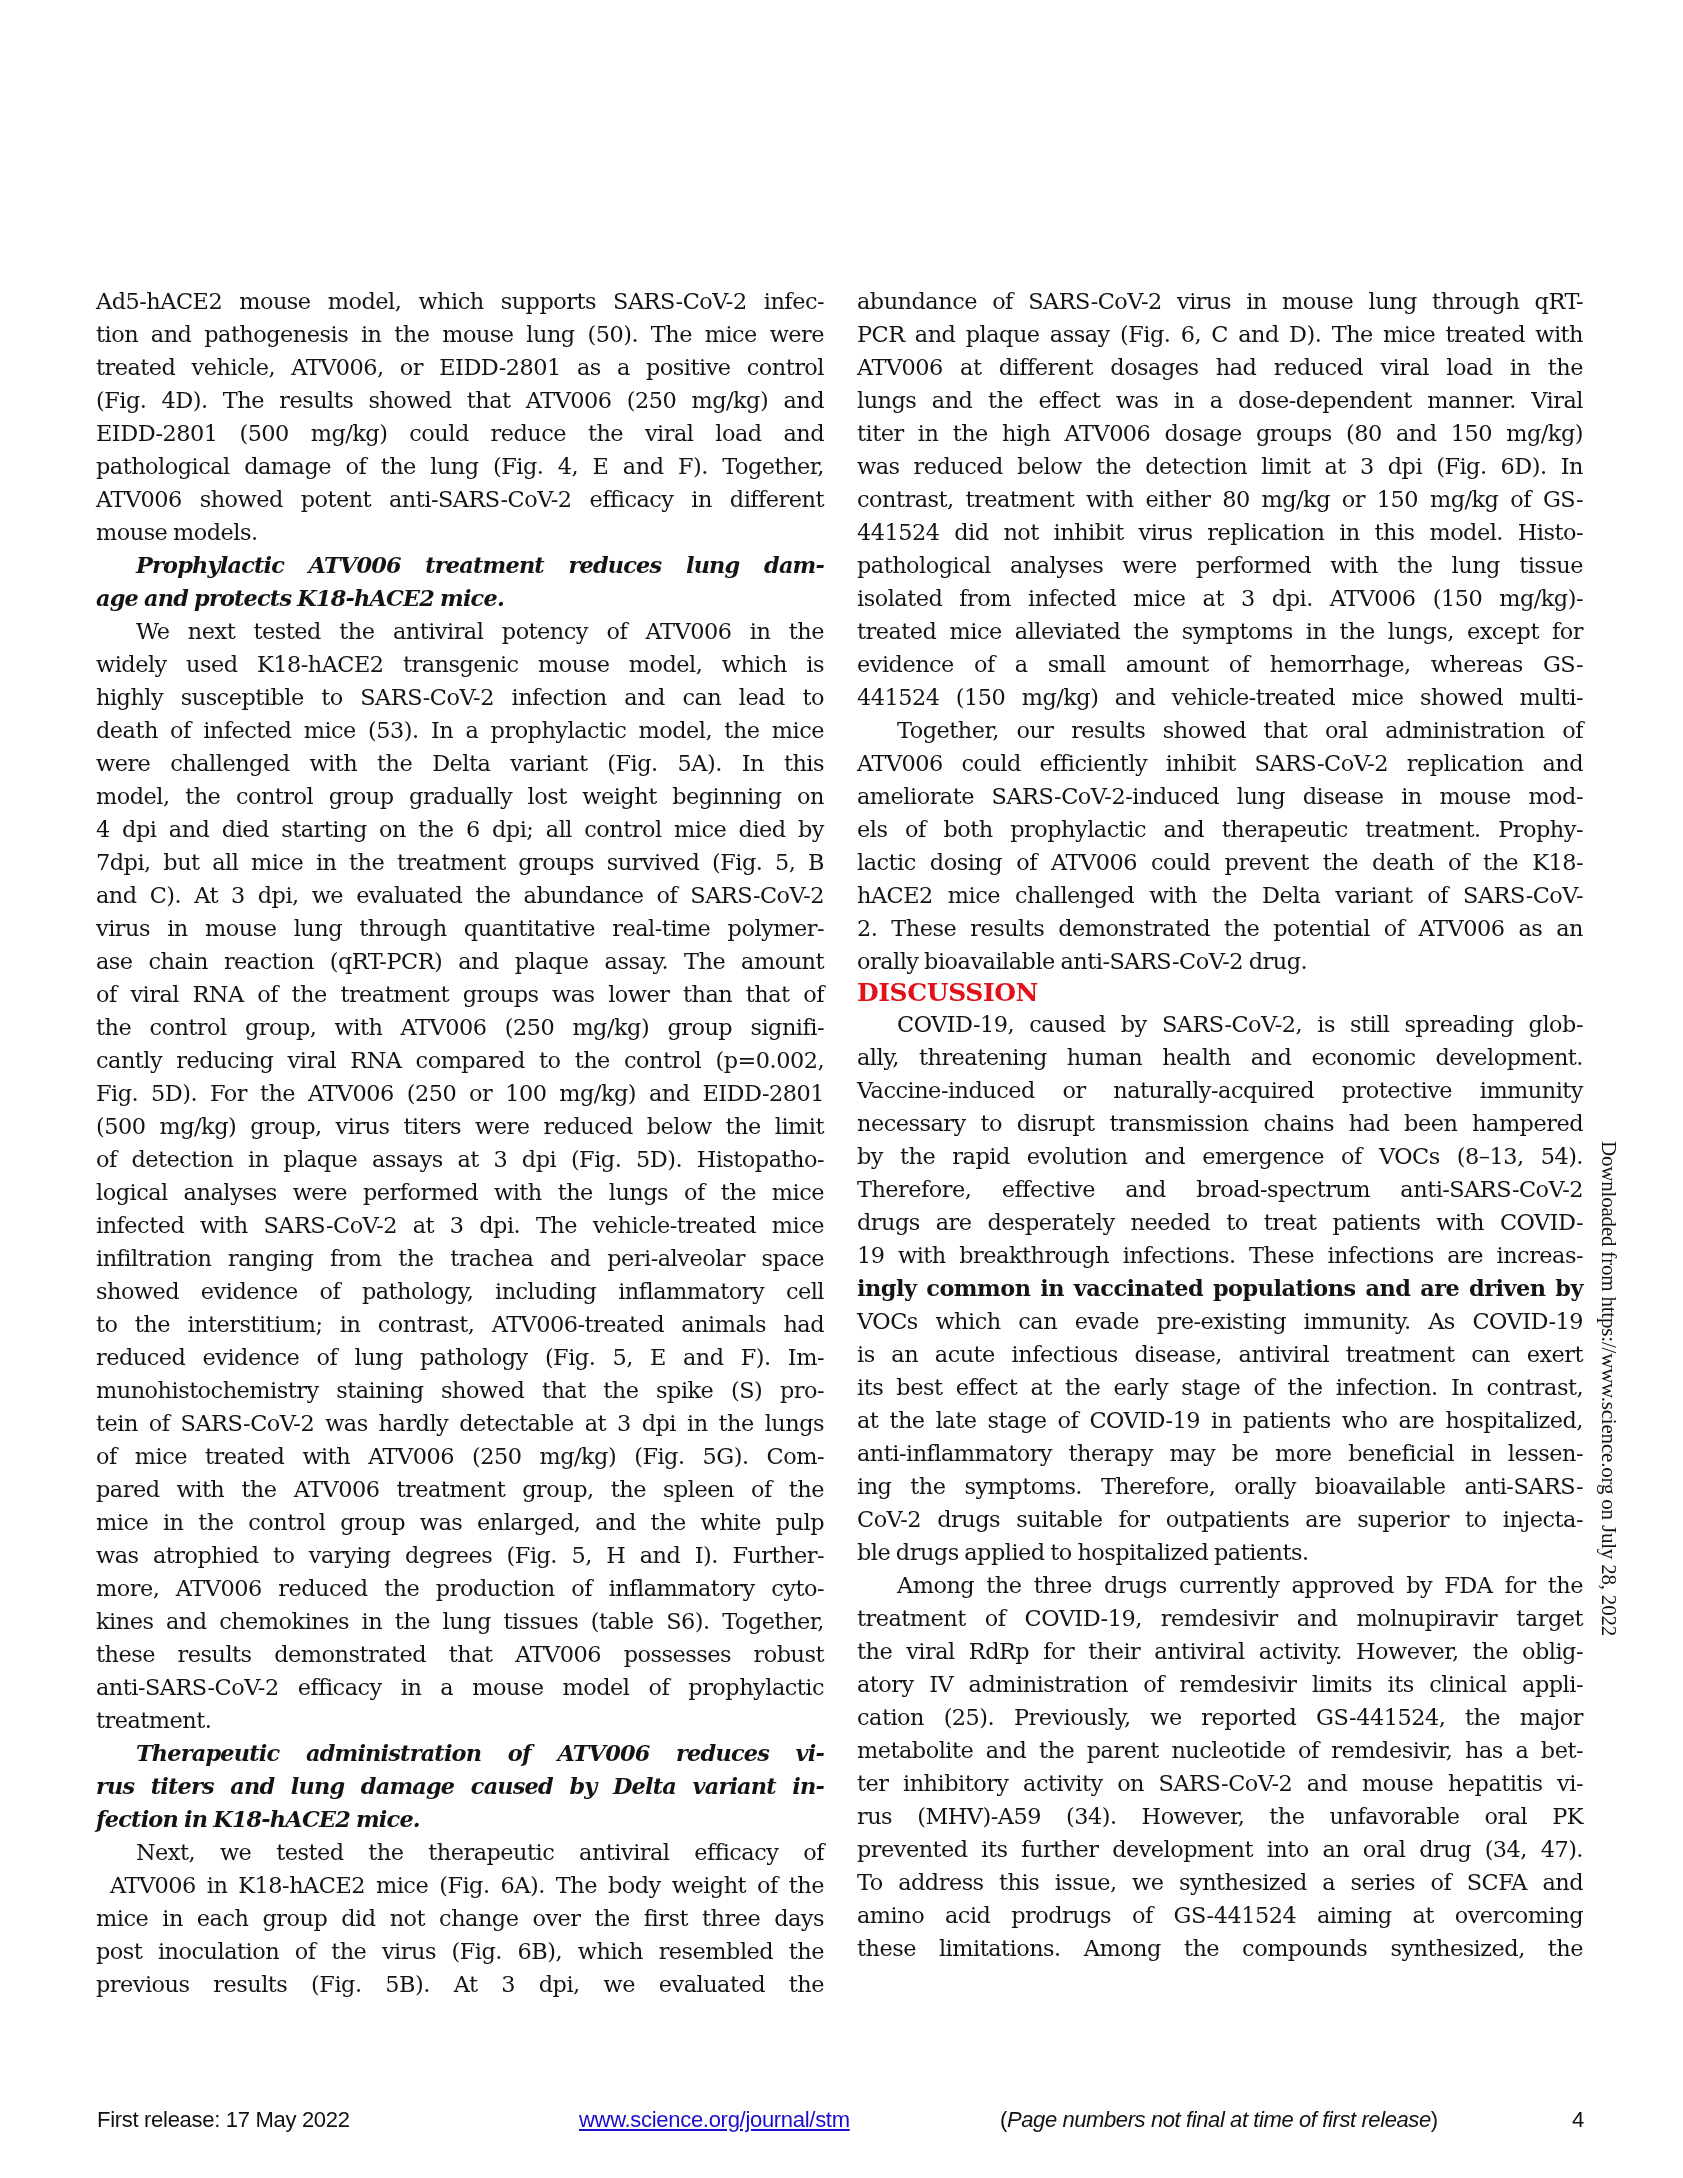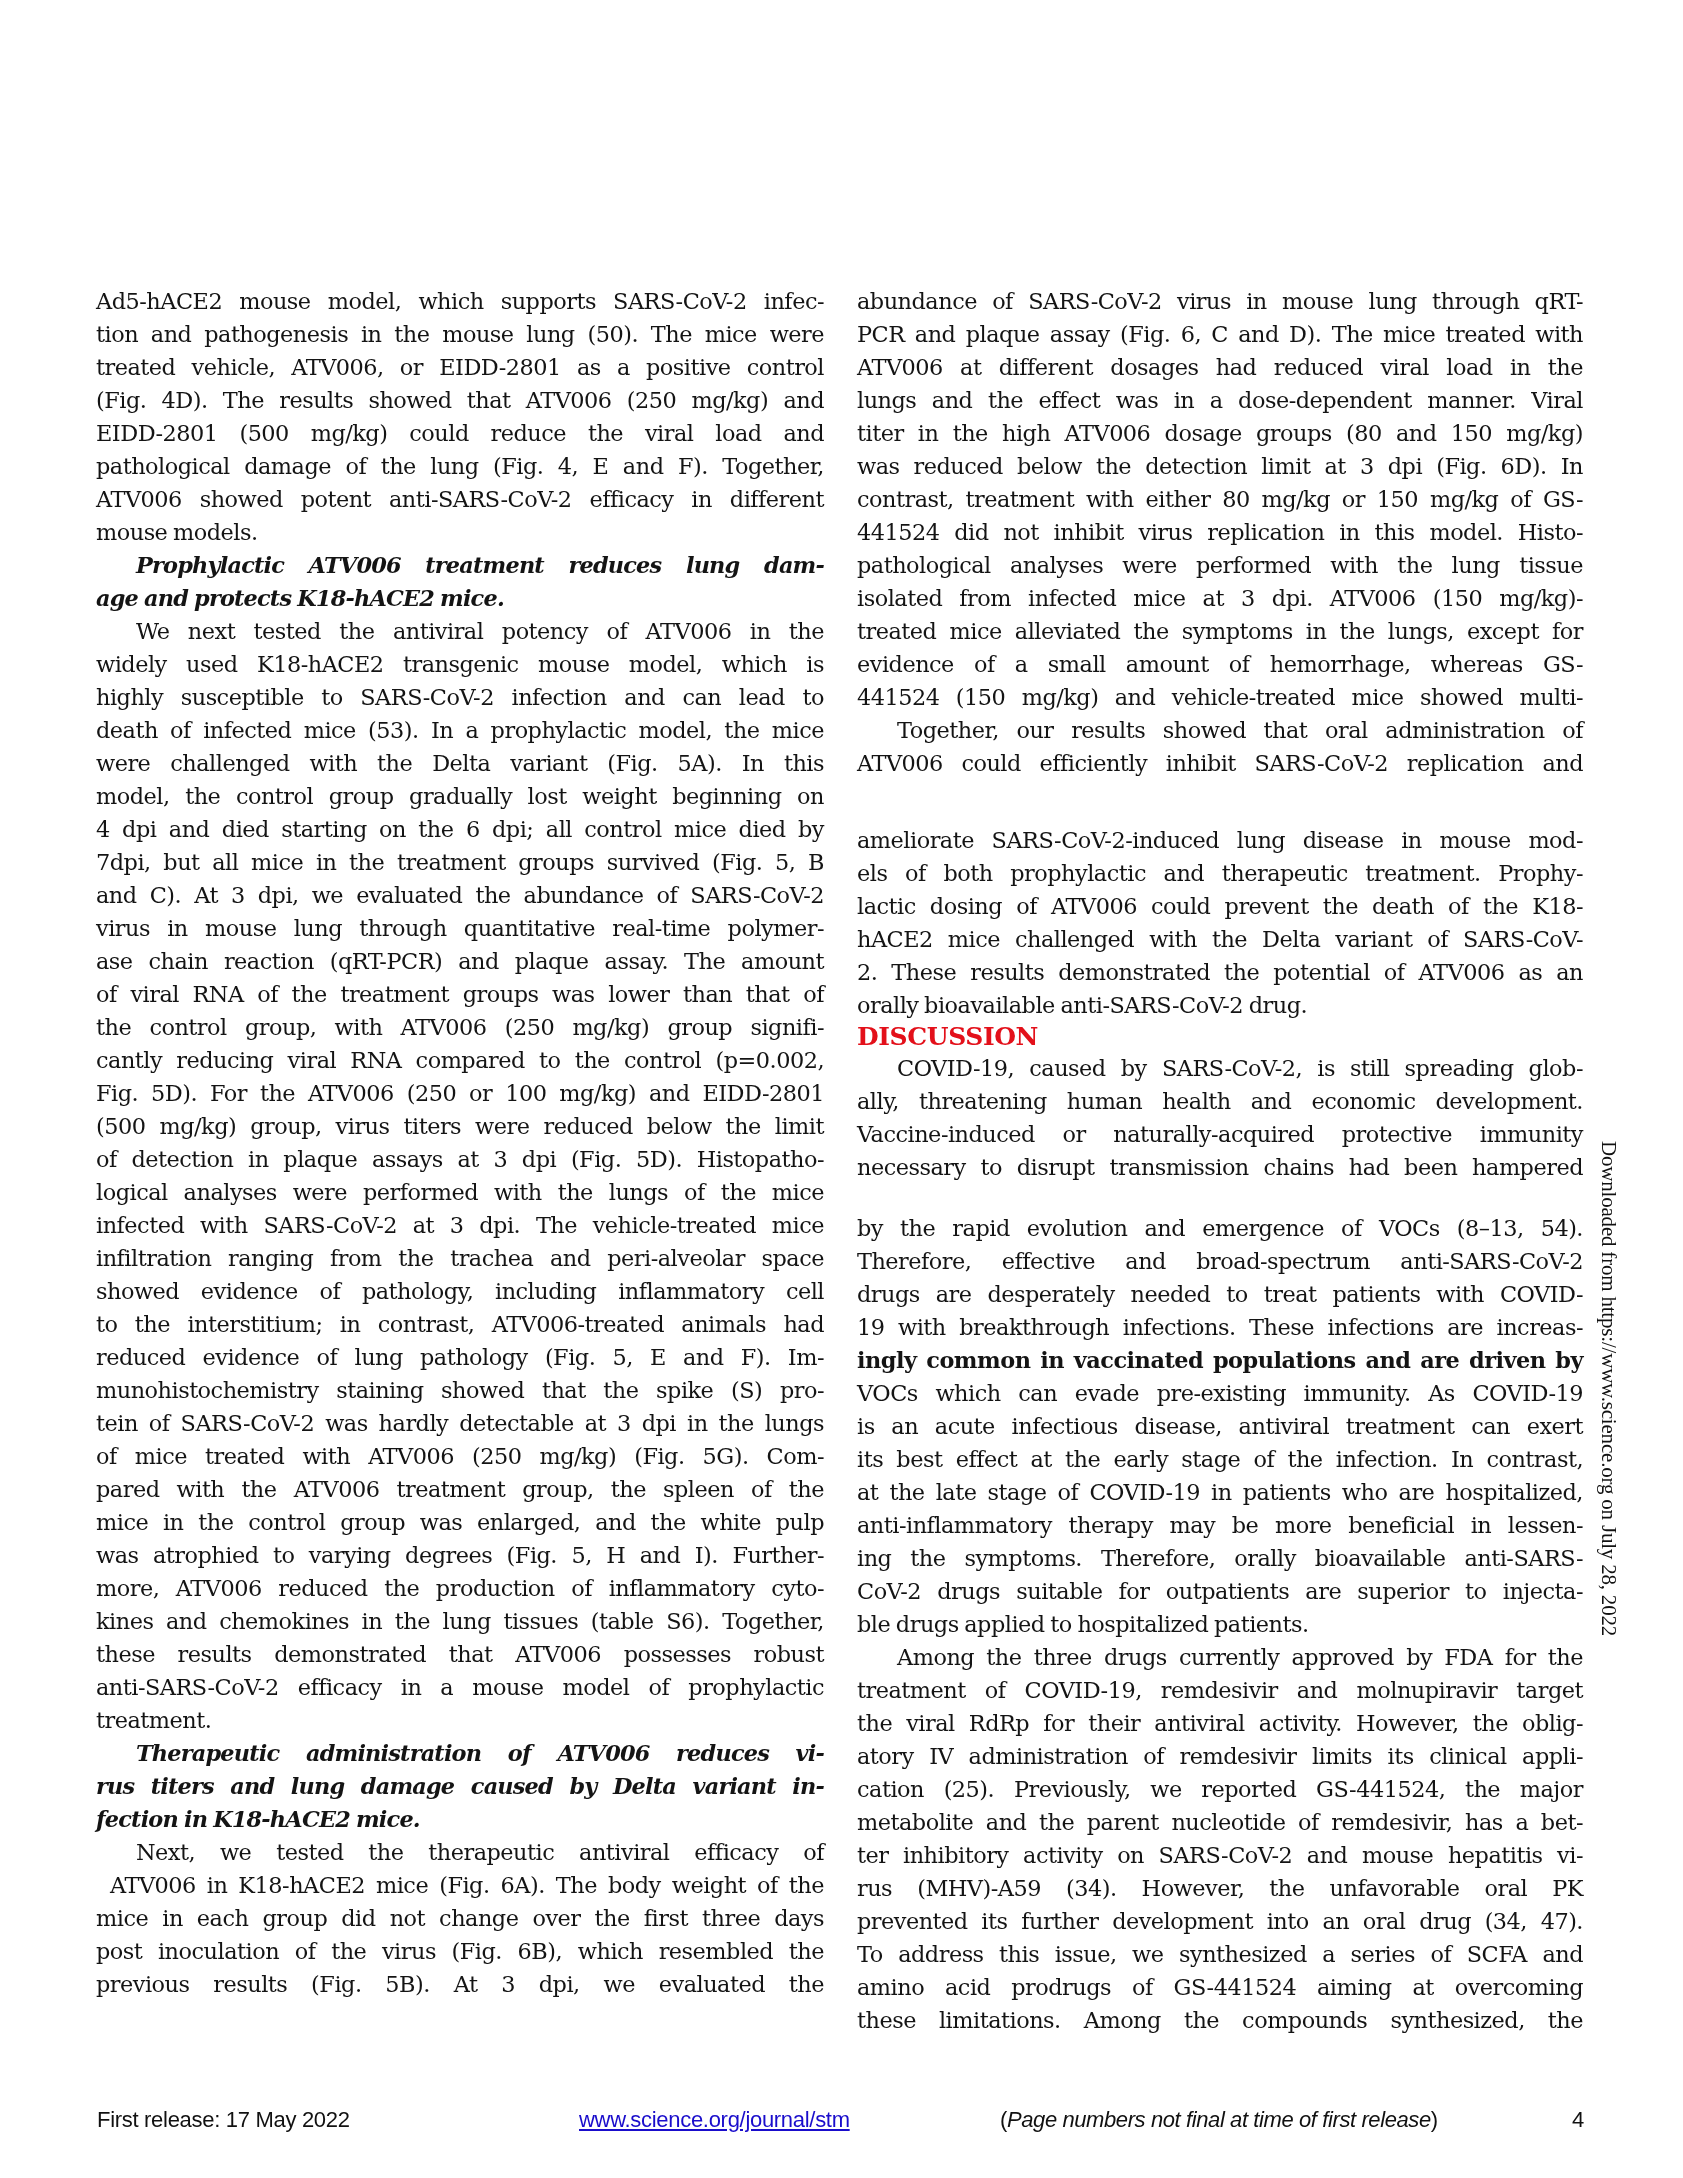--- a/index.html
+++ b/index.html
@@ -93,7 +93,7 @@
     <div class="ln" style="white-space: nowrap;">441524 (150 mg/kg) and vehicle-treated mice showed multi-</div>
     <div class="ln indent" style="white-space: nowrap;">Together, our results showed that oral administration of</div>
     <div class="ln" style="white-space: nowrap;">ATV006 could efficiently inhibit SARS-CoV-2 replication and</div>
-    <div class="ln" style="white-space: nowrap; margin-top: 44px;">ameliorate SARS-CoV-2-induced lung disease in mouse mod-</div>
+    <div class="ln" style="white-space: nowrap;">ameliorate SARS-CoV-2-induced lung disease in mouse mod-</div>
     <div class="ln" style="white-space: nowrap;">els of both prophylactic and therapeutic treatment. Prophy-</div>
     <div class="ln" style="white-space: nowrap;">lactic dosing of ATV006 could prevent the death of the K18-</div>
     <div class="ln" style="white-space: nowrap;">hACE2 mice challenged with the Delta variant of SARS-CoV-</div>

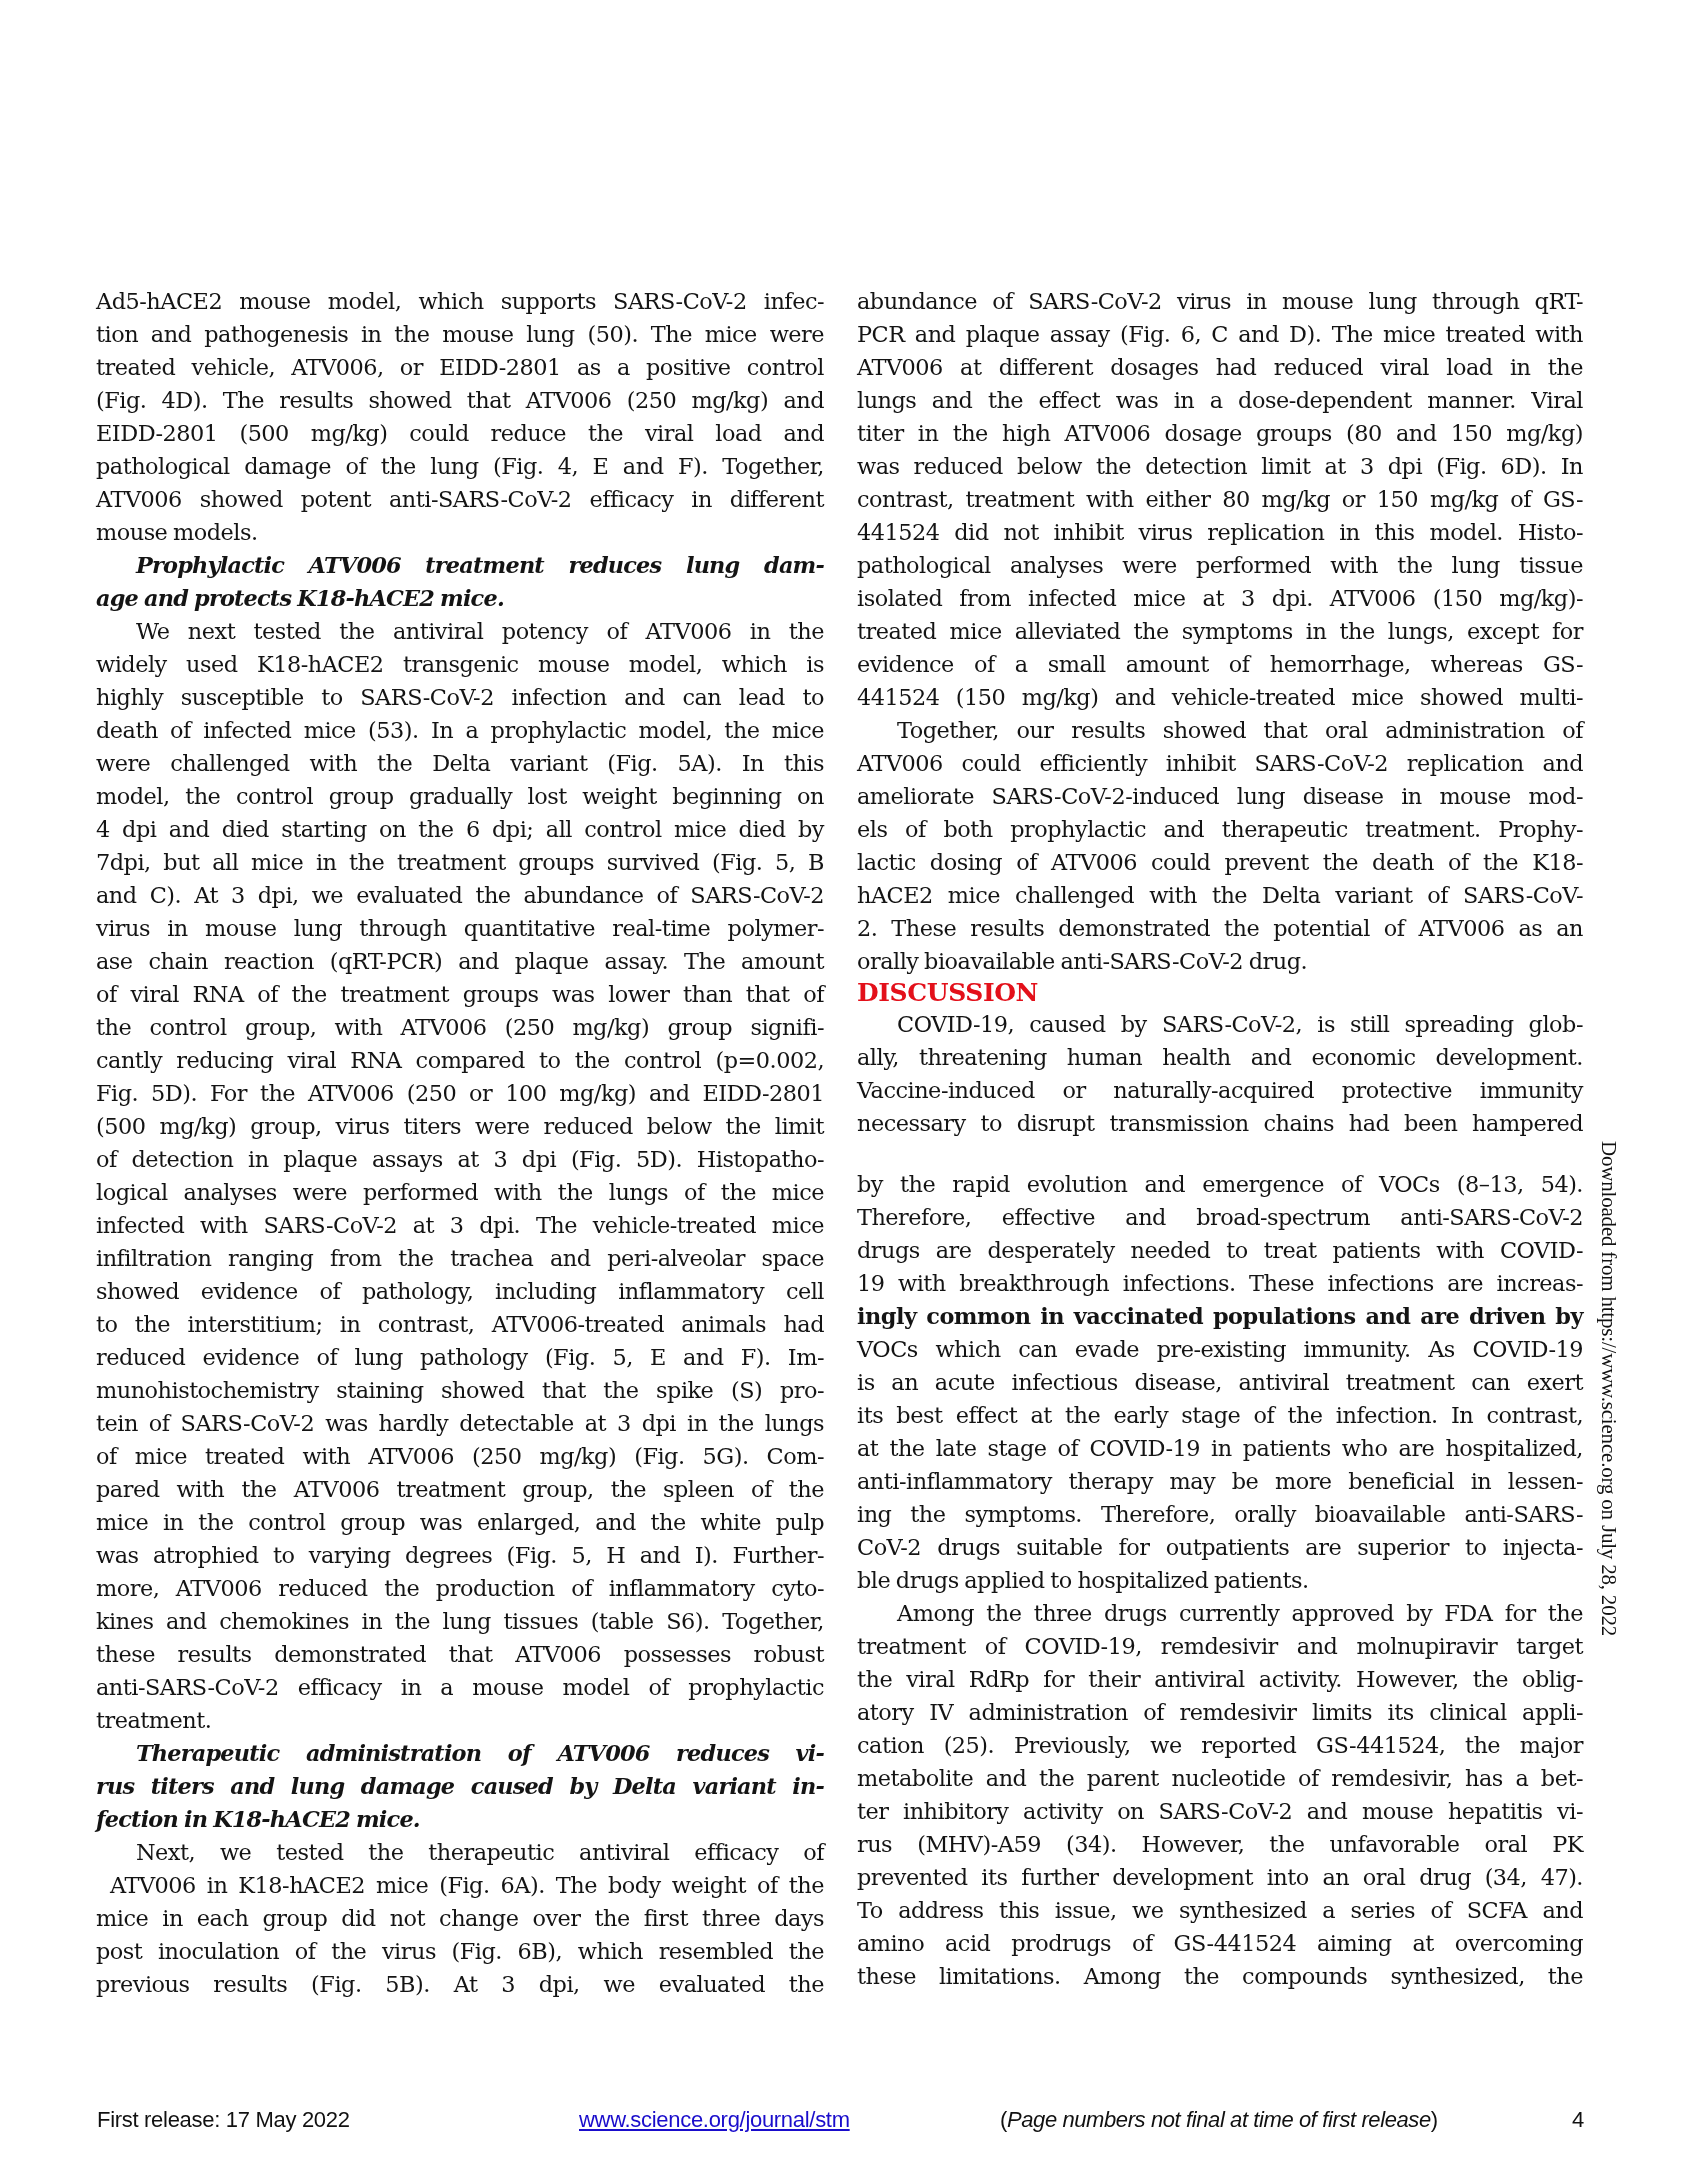--- a/index.html
+++ b/index.html
@@ -104,7 +104,7 @@
     <div class="ln" style="white-space: nowrap;">ally, threatening human health and economic development.</div>
     <div class="ln" style="white-space: nowrap;">Vaccine-induced or naturally-acquired protective immunity</div>
     <div class="ln" style="white-space: nowrap;">necessary to disrupt transmission chains had been hampered</div>
-    <div class="ln" style="white-space: nowrap; margin-top: 28px;">by the rapid evolution and emergence of VOCs (8–13, 54).</div>
+    <div class="ln" style="white-space: nowrap;">by the rapid evolution and emergence of VOCs (8–13, 54).</div>
     <div class="ln" style="white-space: nowrap;">Therefore, effective and broad-spectrum anti-SARS-CoV-2</div>
     <div class="ln" style="white-space: nowrap;">drugs are desperately needed to treat patients with COVID-</div>
     <div class="ln" style="white-space: nowrap;">19 with breakthrough infections. These infections are increas-</div>

